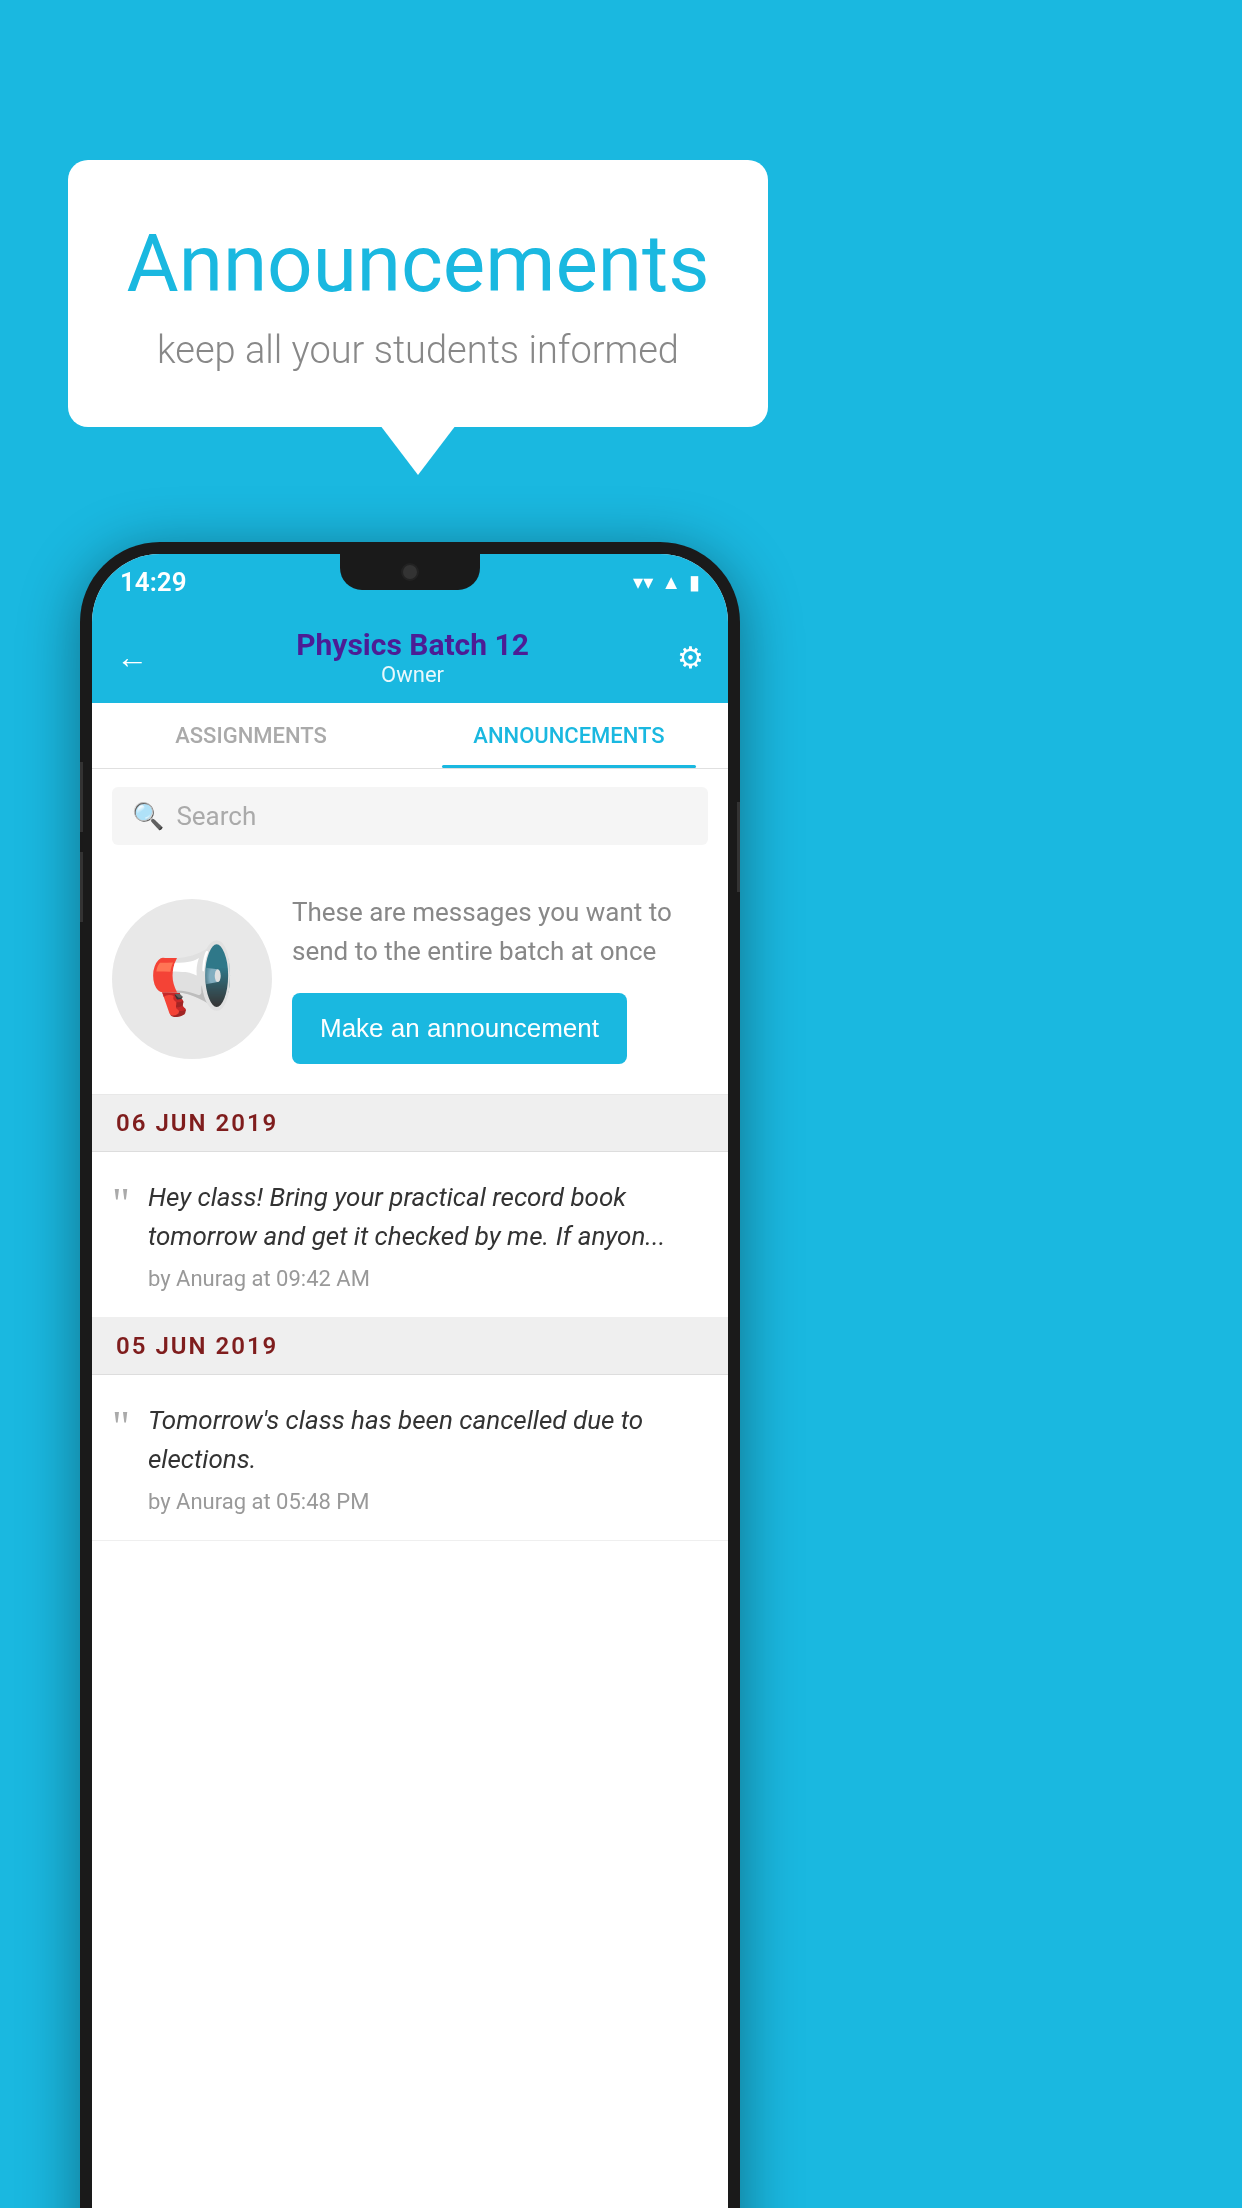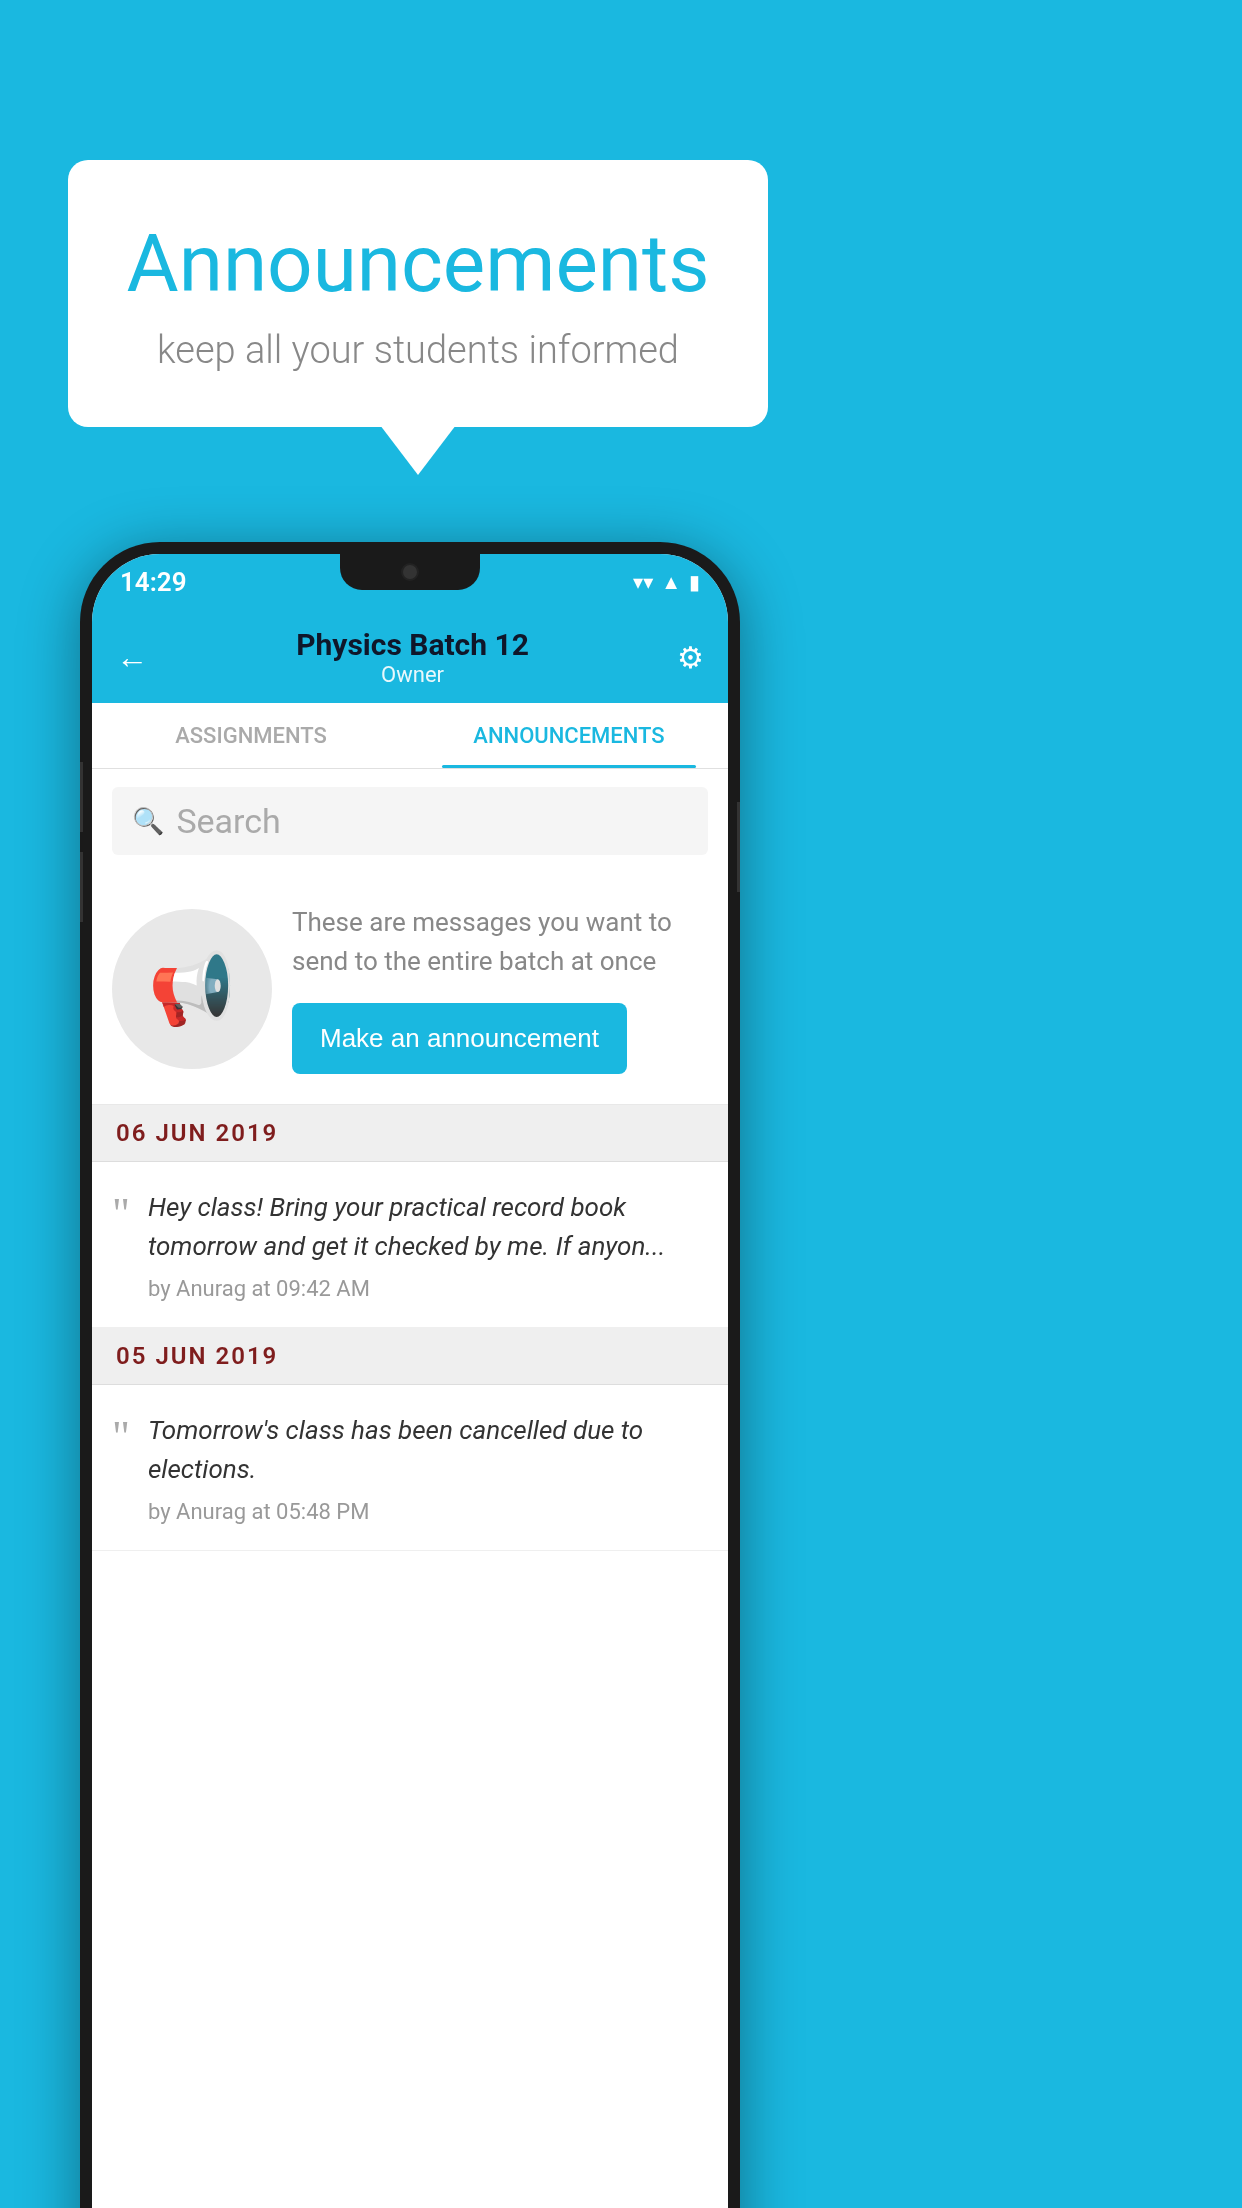--- a/index.html
+++ b/index.html
@@ -153,7 +153,7 @@
     }
 
     .header-title {
-      color: #0f172a;
+      color: #4c1d95;
       font-size: 30px;
       font-weight: 700;
     }

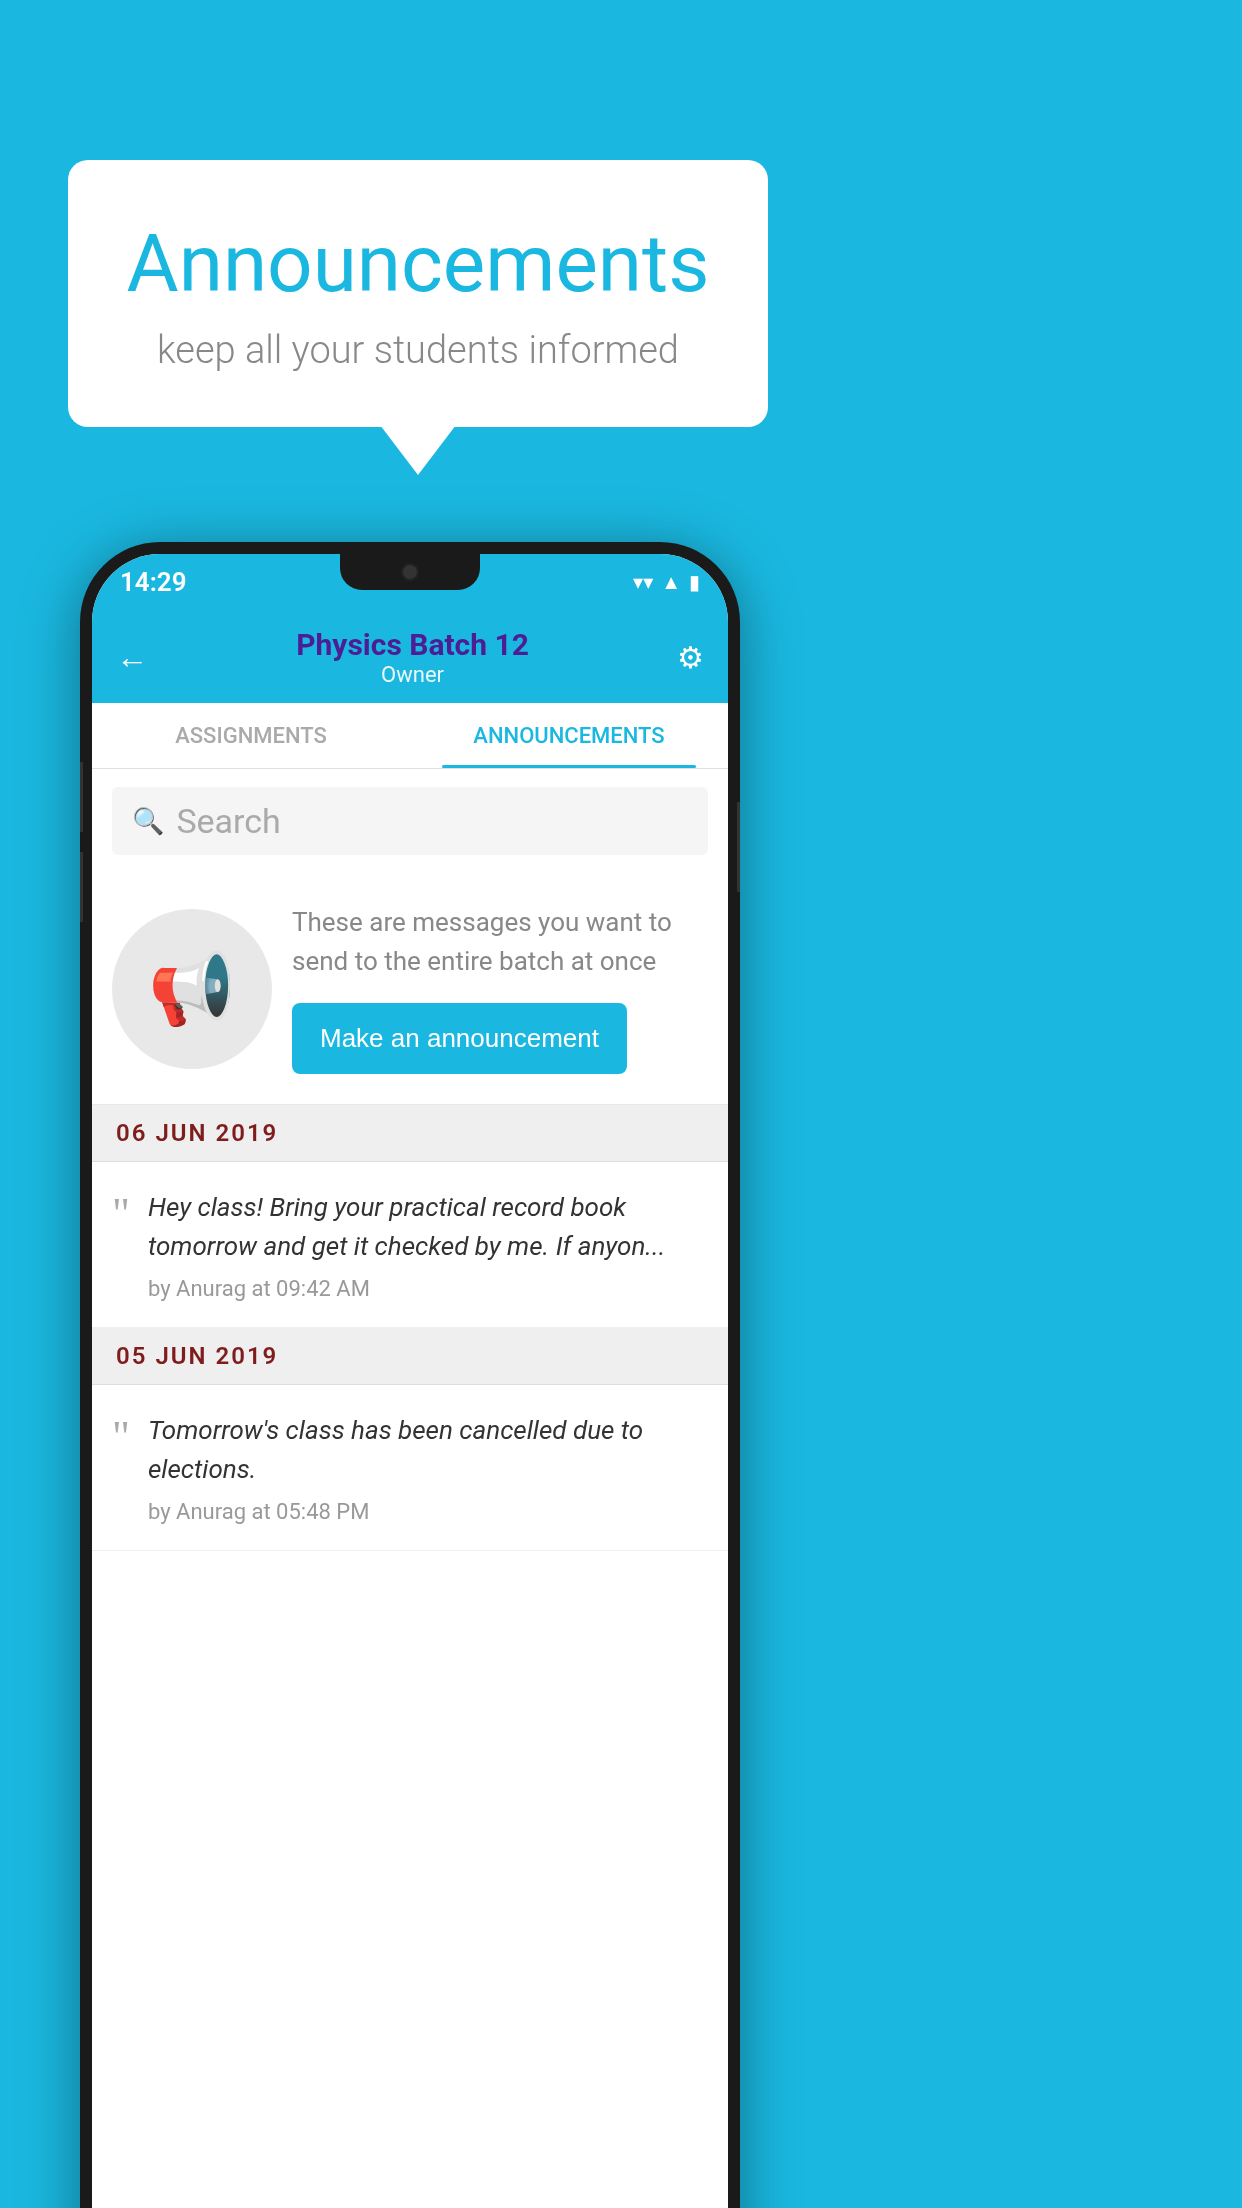--- a/index.html
+++ b/index.html
@@ -224,7 +224,7 @@
 
     .search-placeholder {
       color: #aaa;
-      font-size: 34px;
+      font-size: 26px;
     }
 
     

